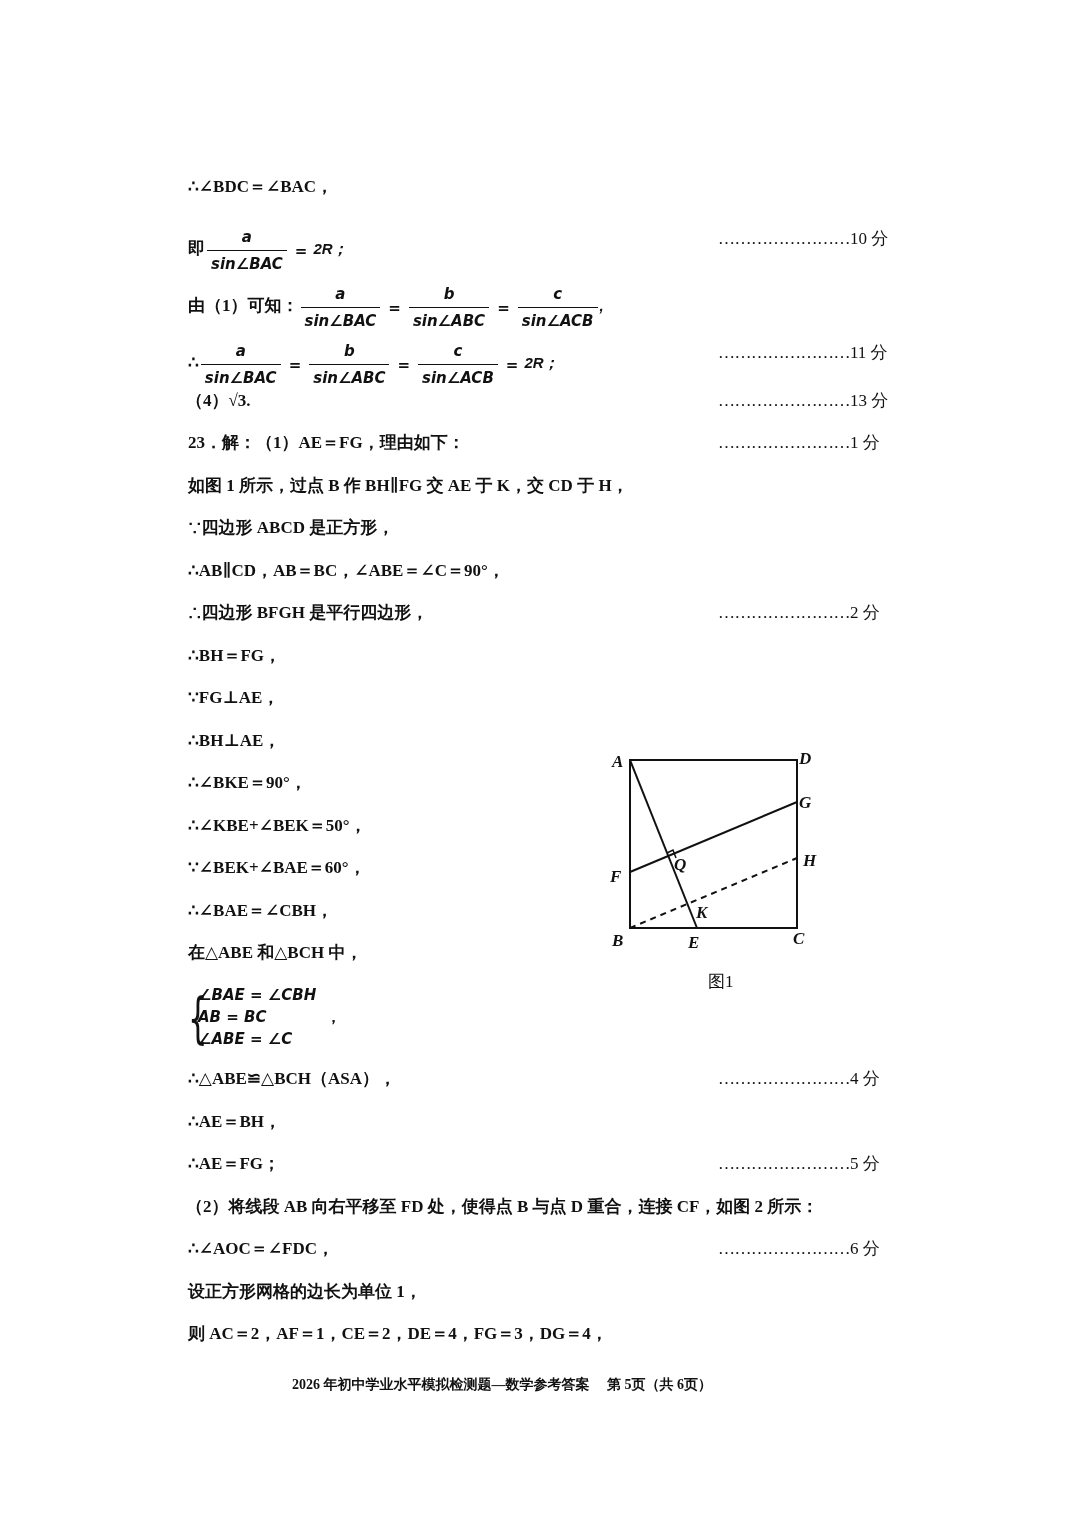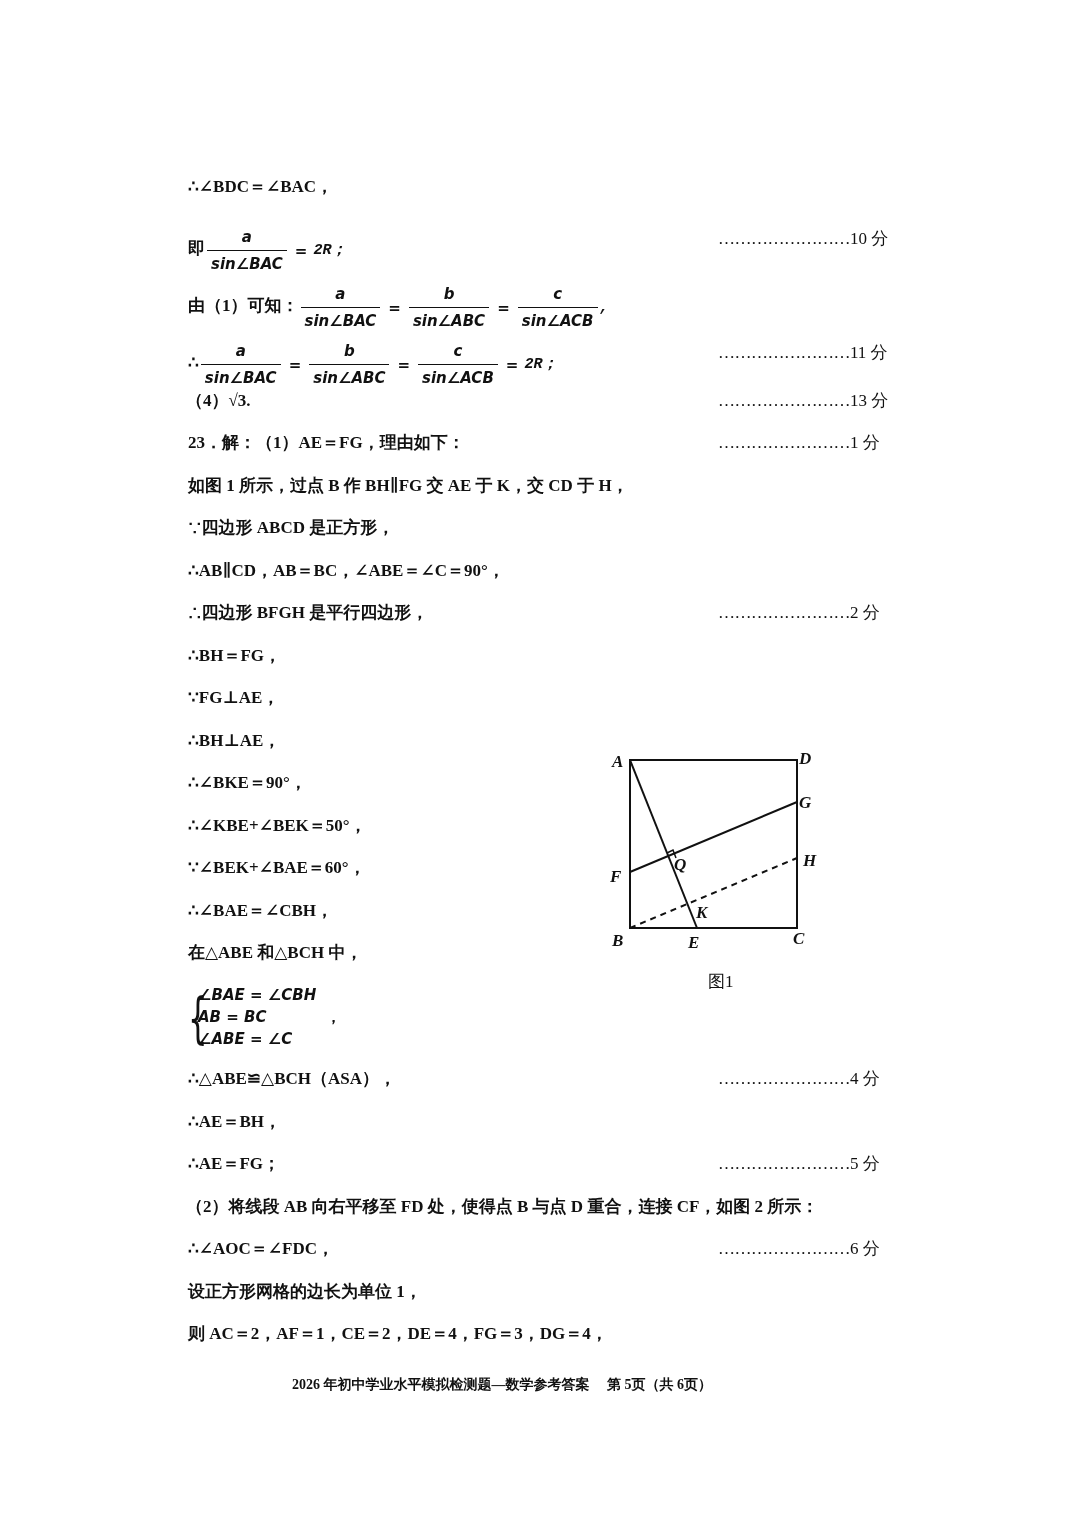--- a/index.html
+++ b/index.html
@@ -11,7 +11,7 @@
   .frac { display:inline-block; vertical-align:middle; text-align:center; font-family:"DejaVu Sans",sans-serif; font-style:italic; font-weight:bold; font-size:15px; margin:0 2px; }
   .frac .num { display:block; padding:0 4px 2px; border-bottom:1.6px solid #111; }
   .frac .den { display:block; padding:2px 4px 0; }
-  .mathsans { font-family:Liberation Mono, monospace; font-style:italic; font-weight:bold; font-size:15px; }
+  .mathsans { font-family:Liberation Sans, sans-serif; font-style:italic; font-weight:bold; font-size:15px; }
   .eq { font-family:"DejaVu Sans",sans-serif; font-weight:bold; font-size:15px; margin:0 6px; vertical-align:middle; }
   .sys { position:absolute; left:188px; top:984px; font-family:"DejaVu Sans",sans-serif; font-style:italic; font-weight:bold; font-size:15px; line-height:22px; }
   .sys .brace { position:absolute; left:0; top:2px; font-size:56px; font-style:normal; font-weight:normal; line-height:64px; transform:scaleX(0.55); transform-origin:left; }

